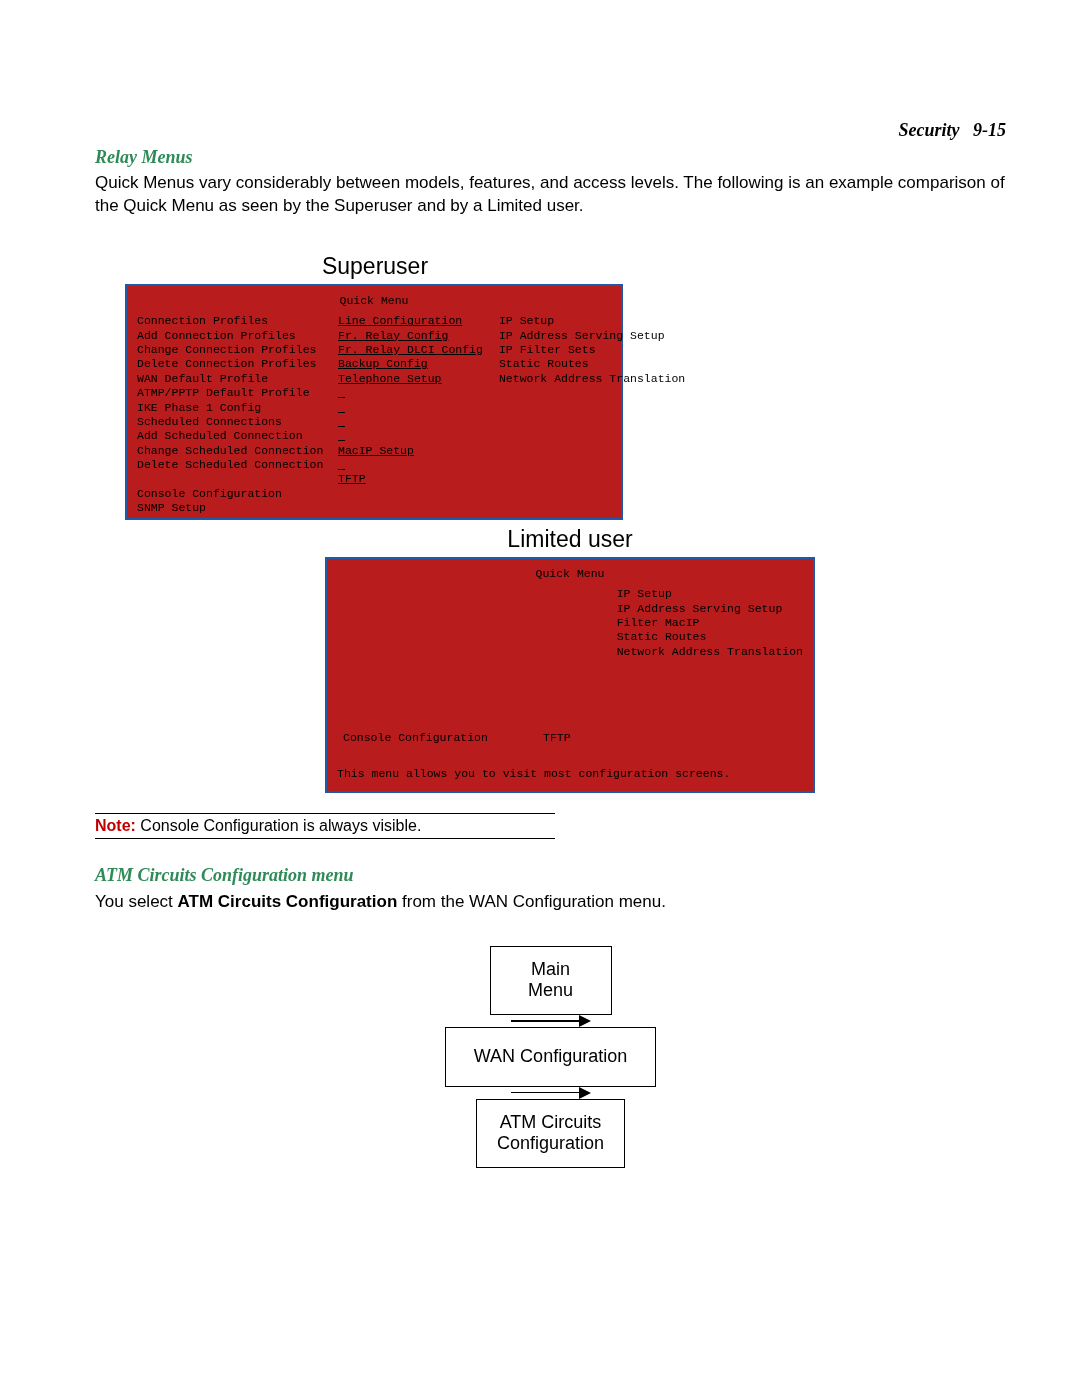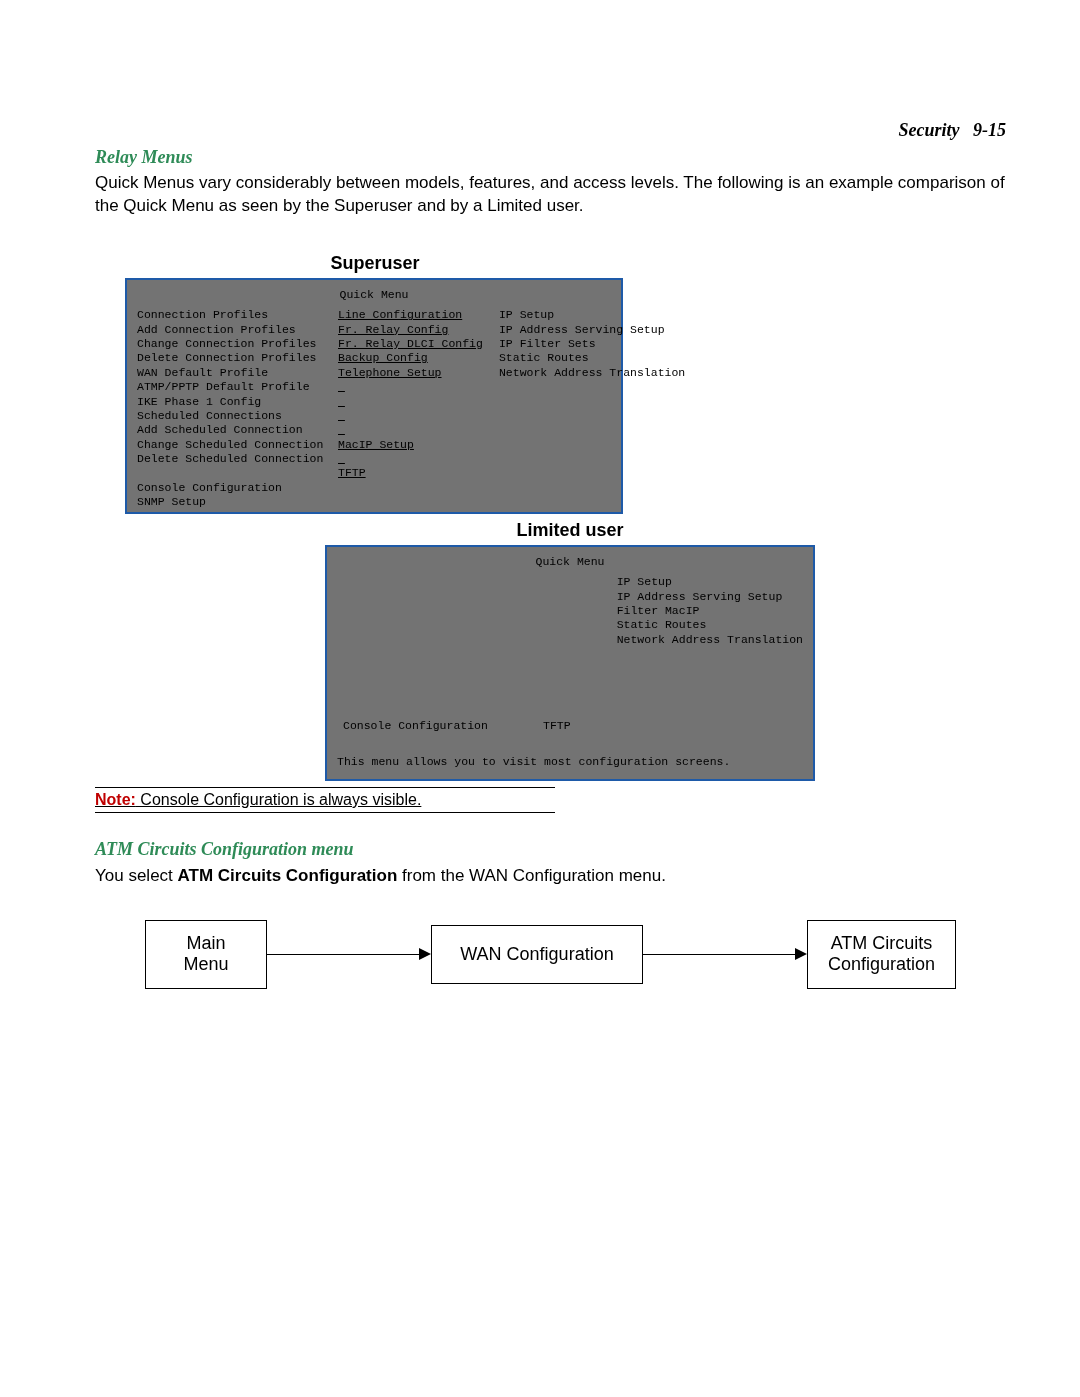--- a/index.html
+++ b/index.html
@@ -38,8 +38,8 @@
     margin: 0 0 35px 0;
   }
   .screen-label {
-    font-weight: bold;
-    font-size: 18px;
+    font-weight: normal;
+    font-size: 23px;
   }
   .superuser-label-wrap {
     text-align: center;

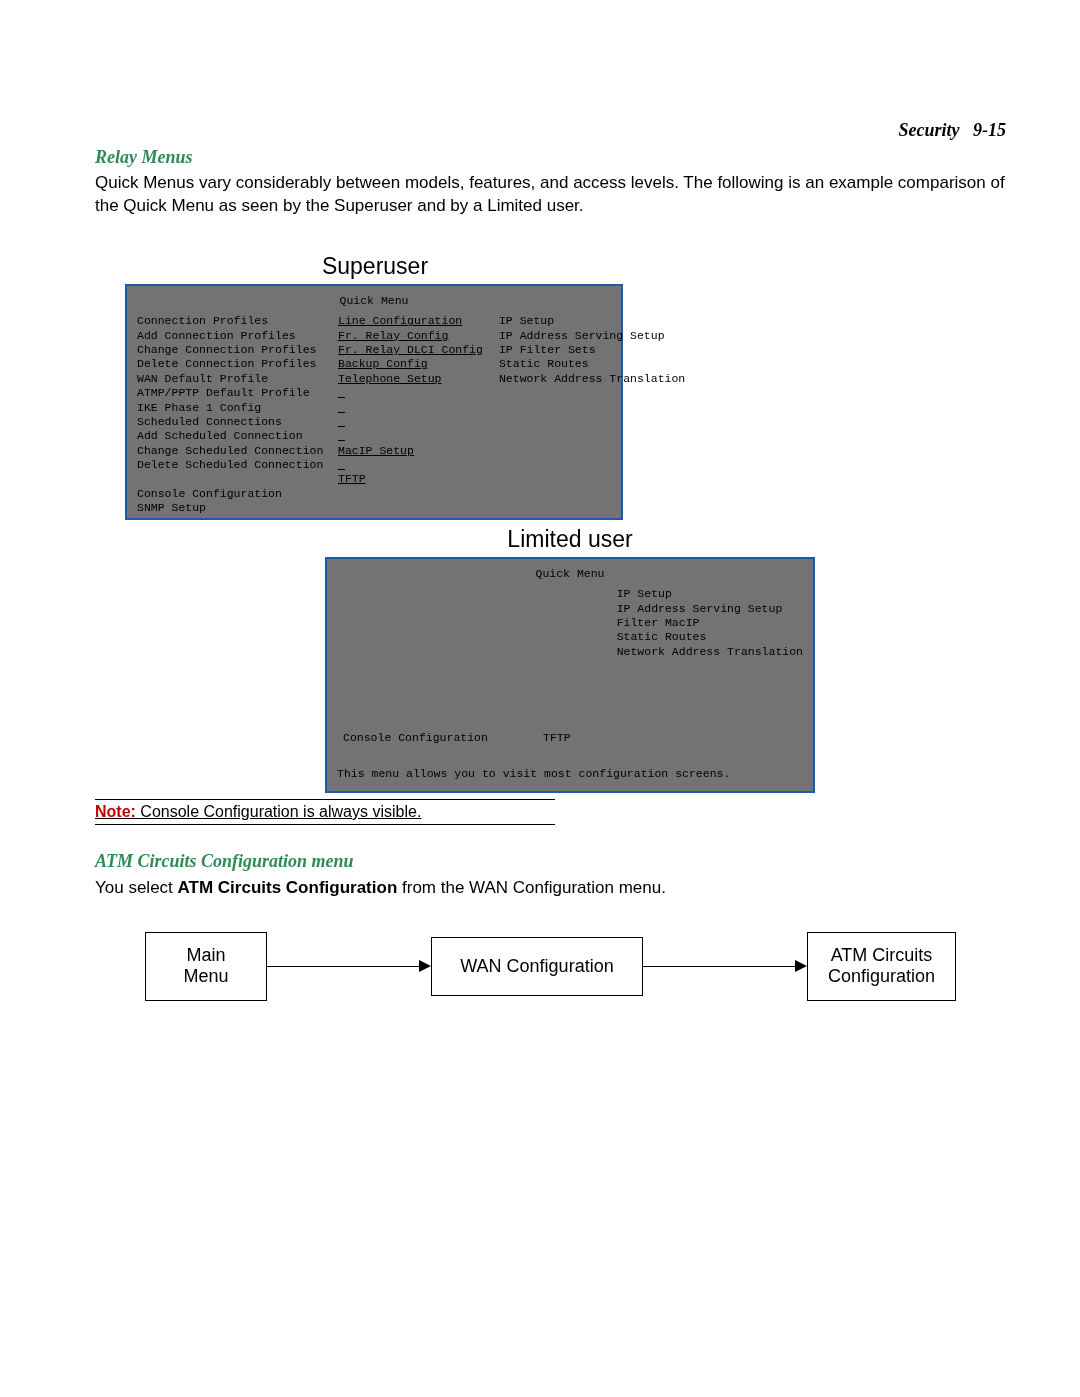--- a/index.html
+++ b/index.html
@@ -48,7 +48,7 @@
   }
   .screen-box {
     border: 2px solid #1e5aa8;
-    background: #737373;
+    background: #b91c1c;
     font-family: "Courier New", monospace;
     font-size: 11.5px;
     line-height: 1.25;

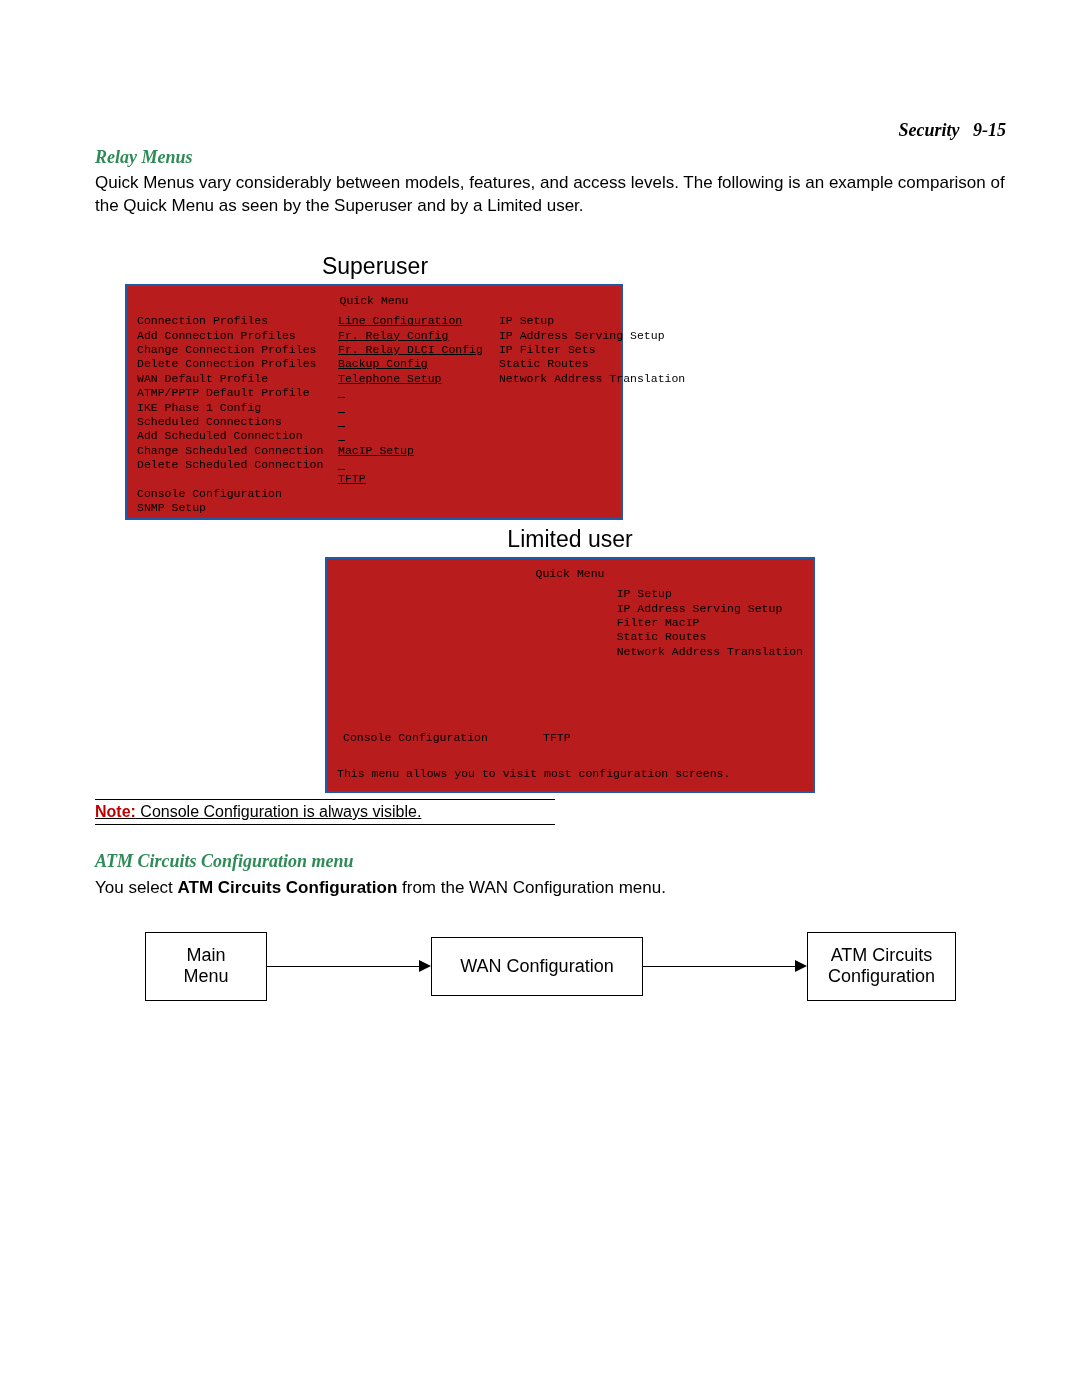--- a/index.html
+++ b/index.html
@@ -99,9 +99,8 @@
     margin-bottom: 2px;
   }
   .note-block {
-    margin-top: 6px;
+    margin-top: 20px;
     width: 460px;
-    text-decoration: underline;
   }
   .note-block hr {
     border: none;

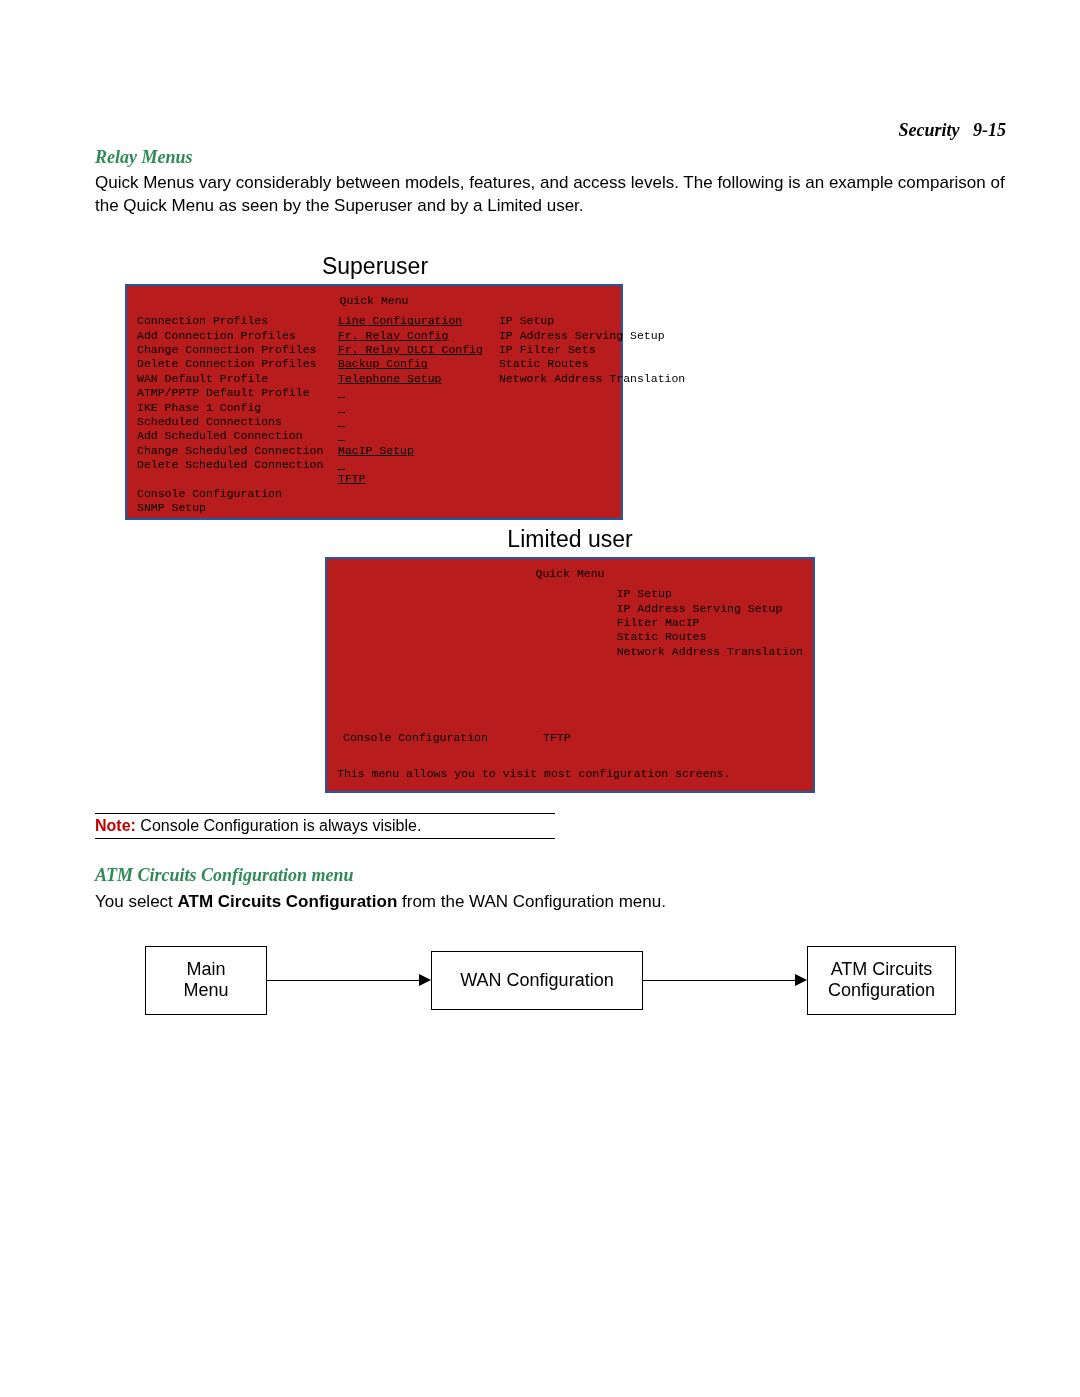--- a/index.html
+++ b/index.html
@@ -121,6 +121,7 @@
     align-items: center;
     gap: 0;
     padding: 0 50px;
+    flex-direction: column;
   }
   .flow-box {
     border: 1.5px solid #000;

